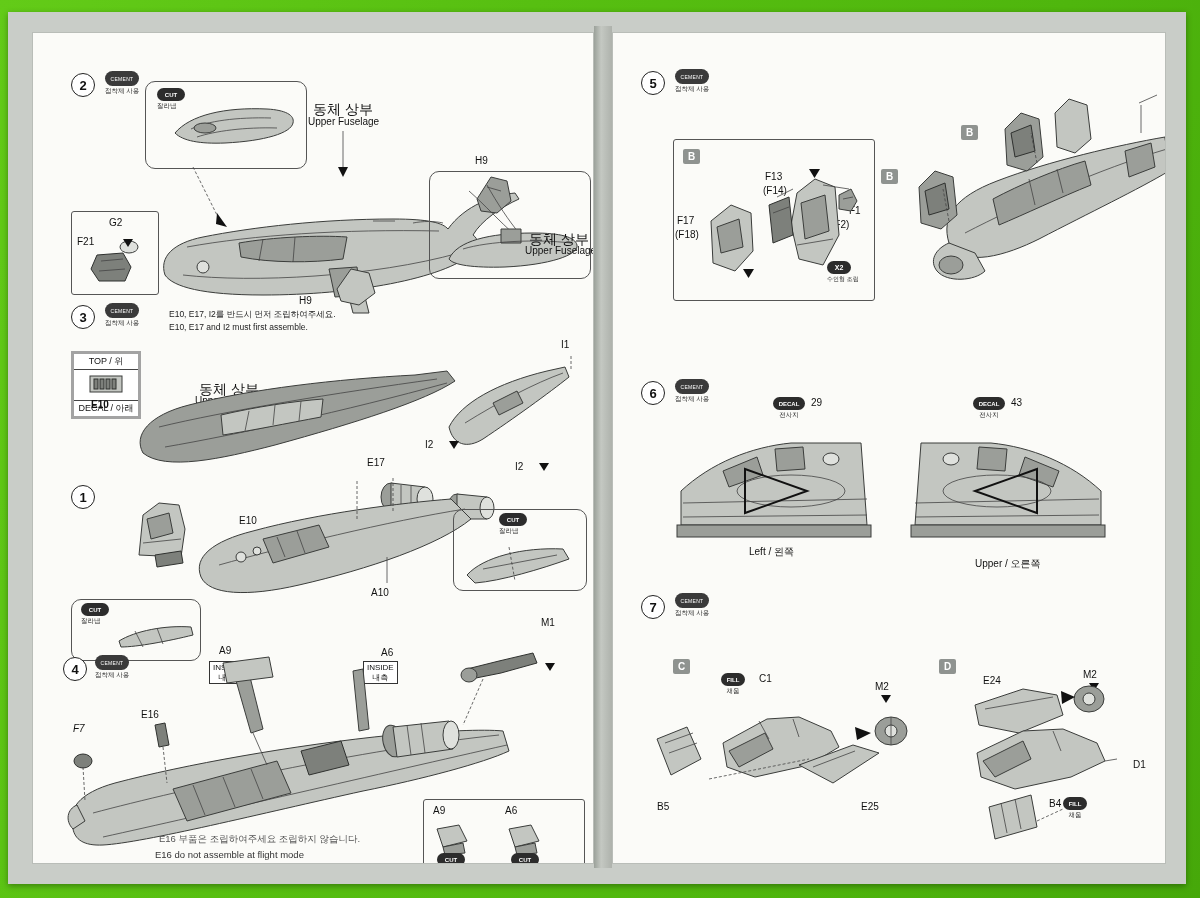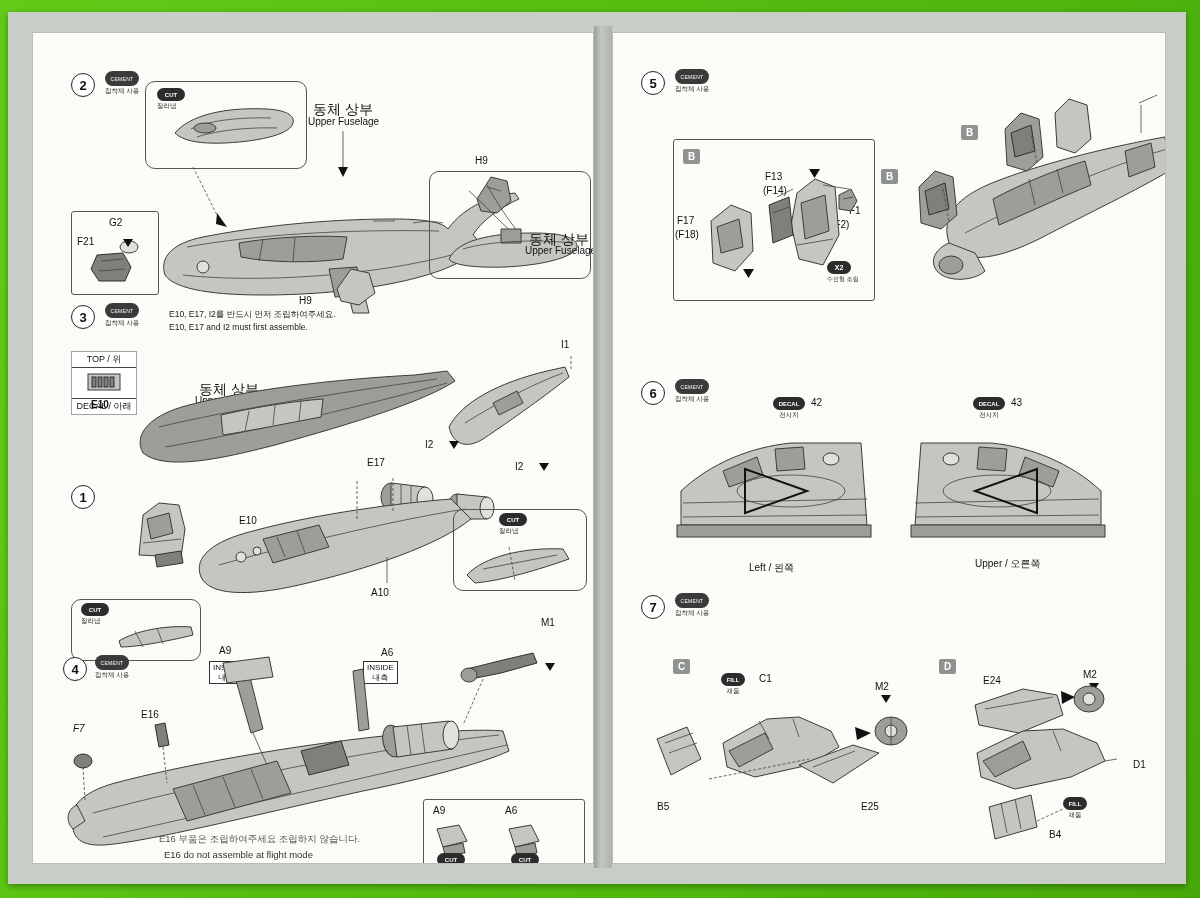--- a/index.html
+++ b/index.html
@@ -107,7 +107,7 @@
   }
   .x2 .kor{font-size:6px;color:#222;text-align:center;margin-top:1px;}
   .topbot{
-    position:absolute;border:1px solid #a3a3a3;width:64px;
+    position:absolute;border:3px solid #a3a3a3;width:64px;
     font-size:9px;text-align:center;color:#111;background:#fff;
   }
   .topbot .row{padding:1px 0;}

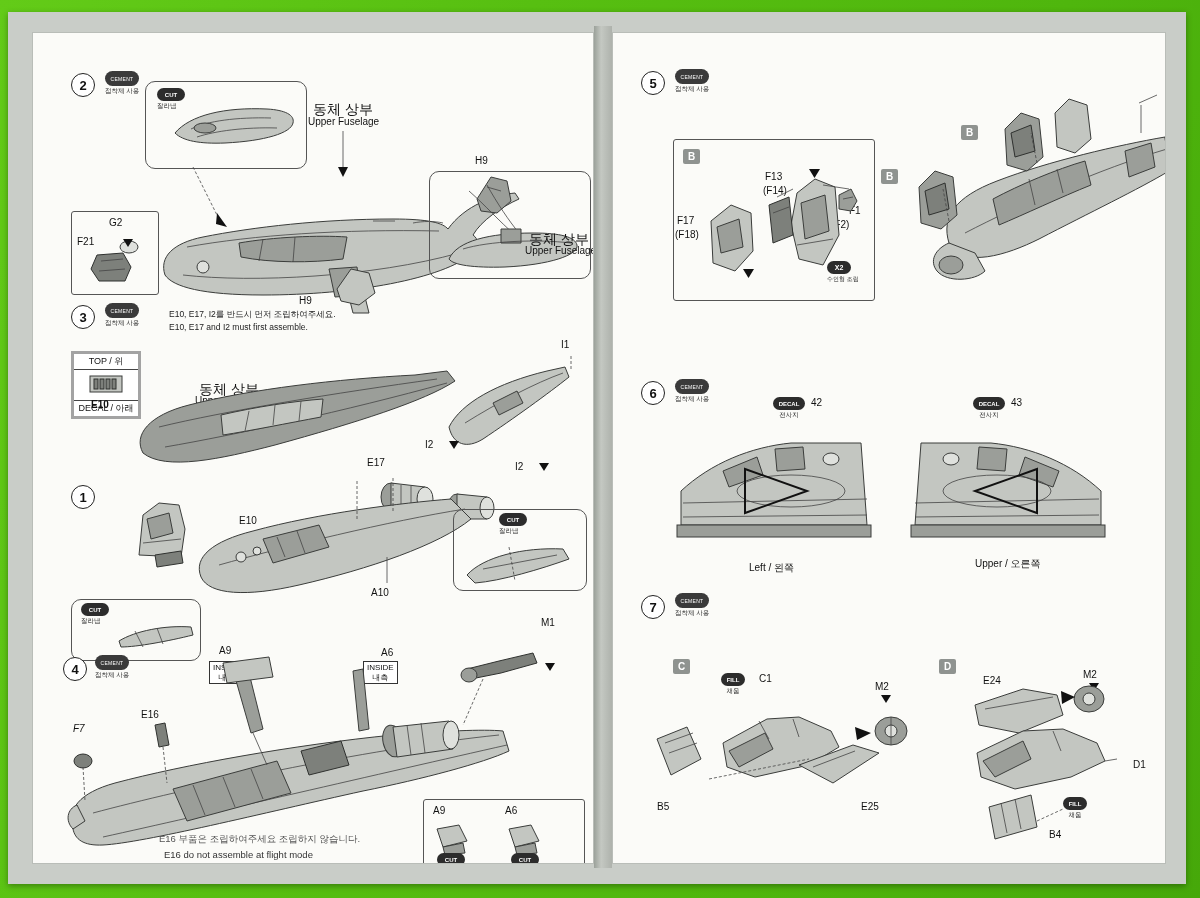--- a/index.html
+++ b/index.html
@@ -503,7 +503,7 @@
       <div class="oval">DECAL</div>
       <div class="kor">전사지</div>
     </div>
-    <div class="lbl" style="left:198px;top:364px;">42</div>
+    <div class="lbl" style="left:198px;top:364px;">29</div>
     <svg style="position:absolute;left:58px;top:396px;" width="210" height="120">
       <path class="part" d="M10,96 L10,62 C40,34 80,18 120,14 L190,14 L196,96 Z"></path>
       <path class="ln" d="M12,74 L196,70"></path>

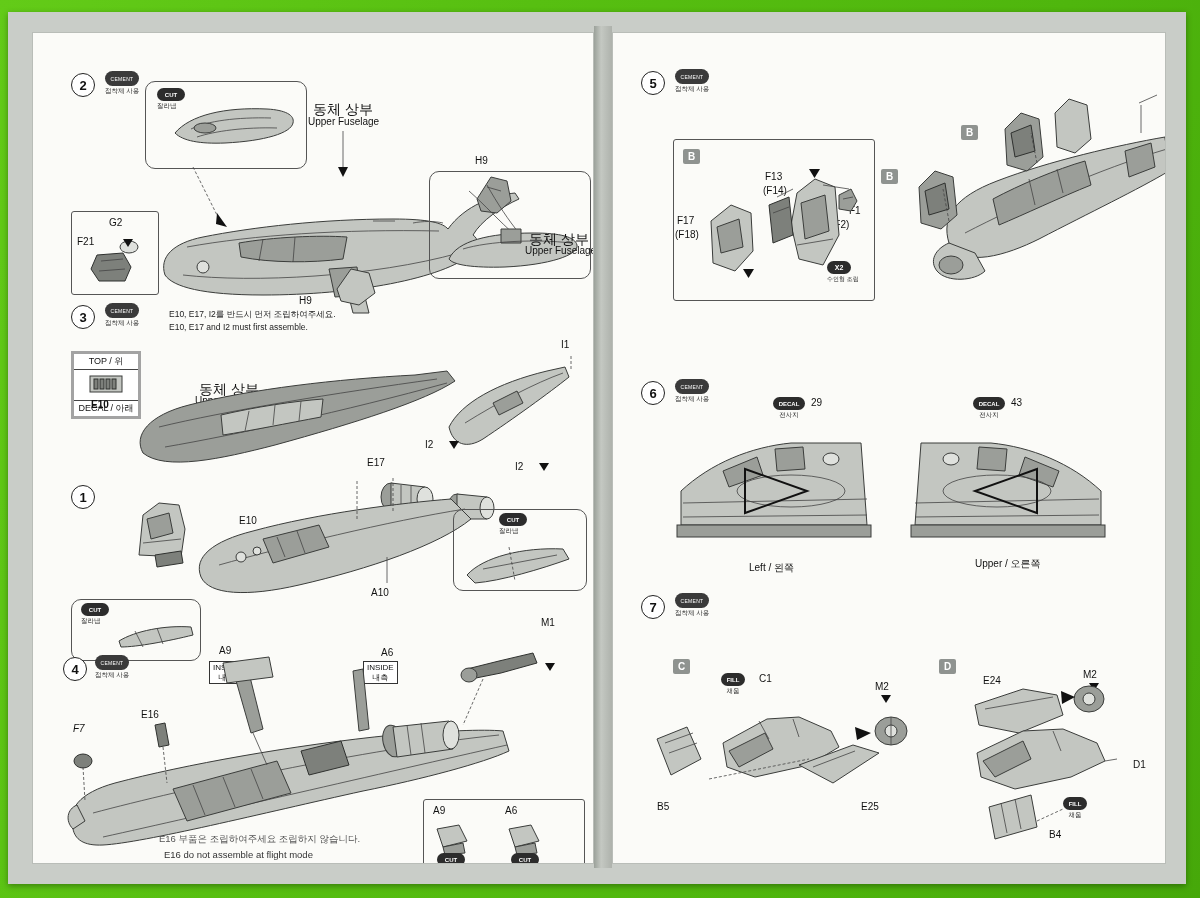--- a/index.html
+++ b/index.html
@@ -519,7 +519,7 @@
       <ellipse class="ln" cx="120" cy="62" rx="54" ry="16"></ellipse>
       <path d="M74,40 L136,62 L74,84 Z" fill="none" stroke="#111" stroke-width="2"></path>
     </svg>
-    <div class="lbl" style="left:136px;top:528px;">Left / 왼쪽</div>
+    <div class="lbl" style="left:136px;top:512px;">Left / 왼쪽</div>
 
     <div class="decal" style="left:360px;top:364px;">
       <div class="oval">DECAL</div>

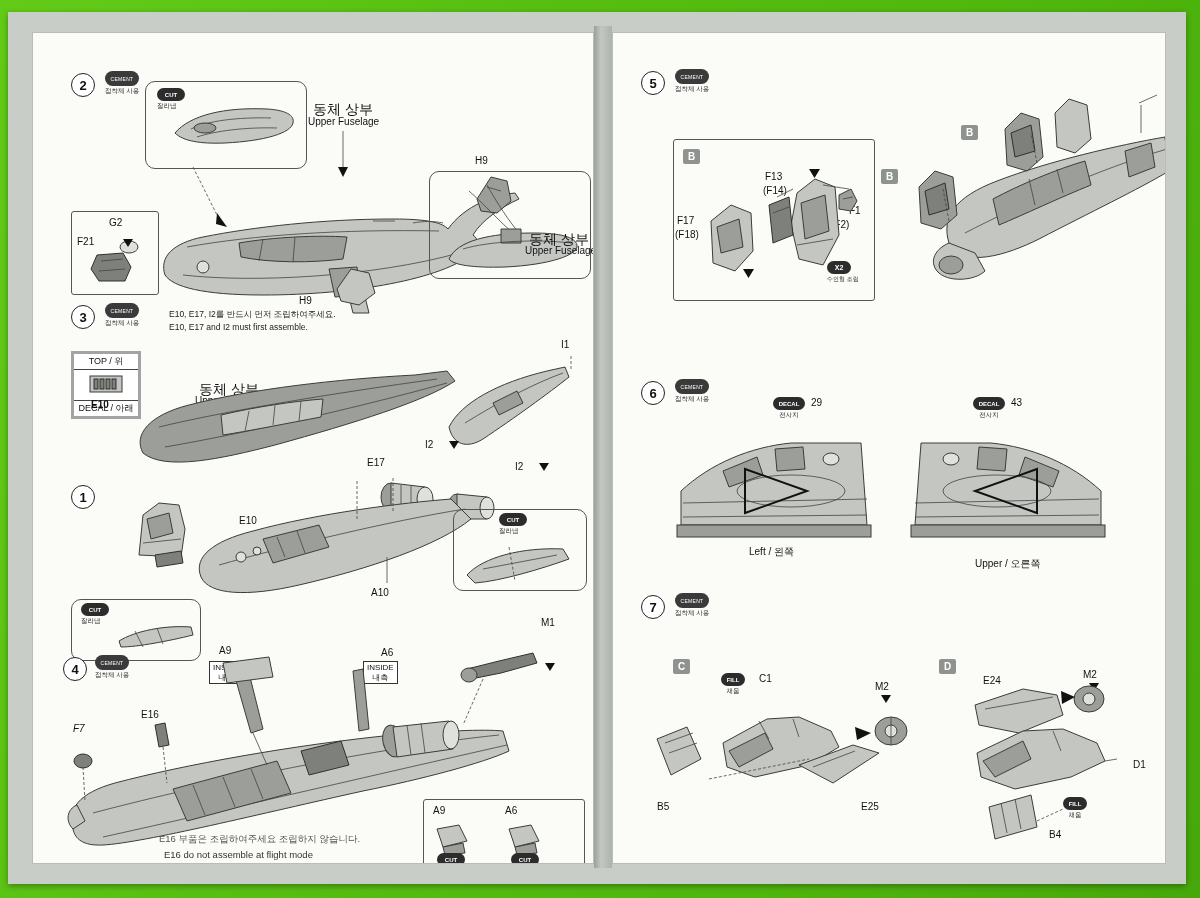--- a/index.html
+++ b/index.html
@@ -583,7 +583,7 @@
     <div class="lbl" style="left:470px;top:636px;">M2</div>
     <div class="tri" style="left:476px;top:650px;"></div>
     <div class="lbl" style="left:520px;top:726px;">D1</div>
-    <div class="lbl" style="left:436px;top:796px;">B4</div>
+    <div class="lbl" style="left:436px;top:765px;">B4</div>
     <div class="fill" style="left:450px;top:764px;">
       <div class="oval">FILL</div>
       <div class="kor">채움</div>

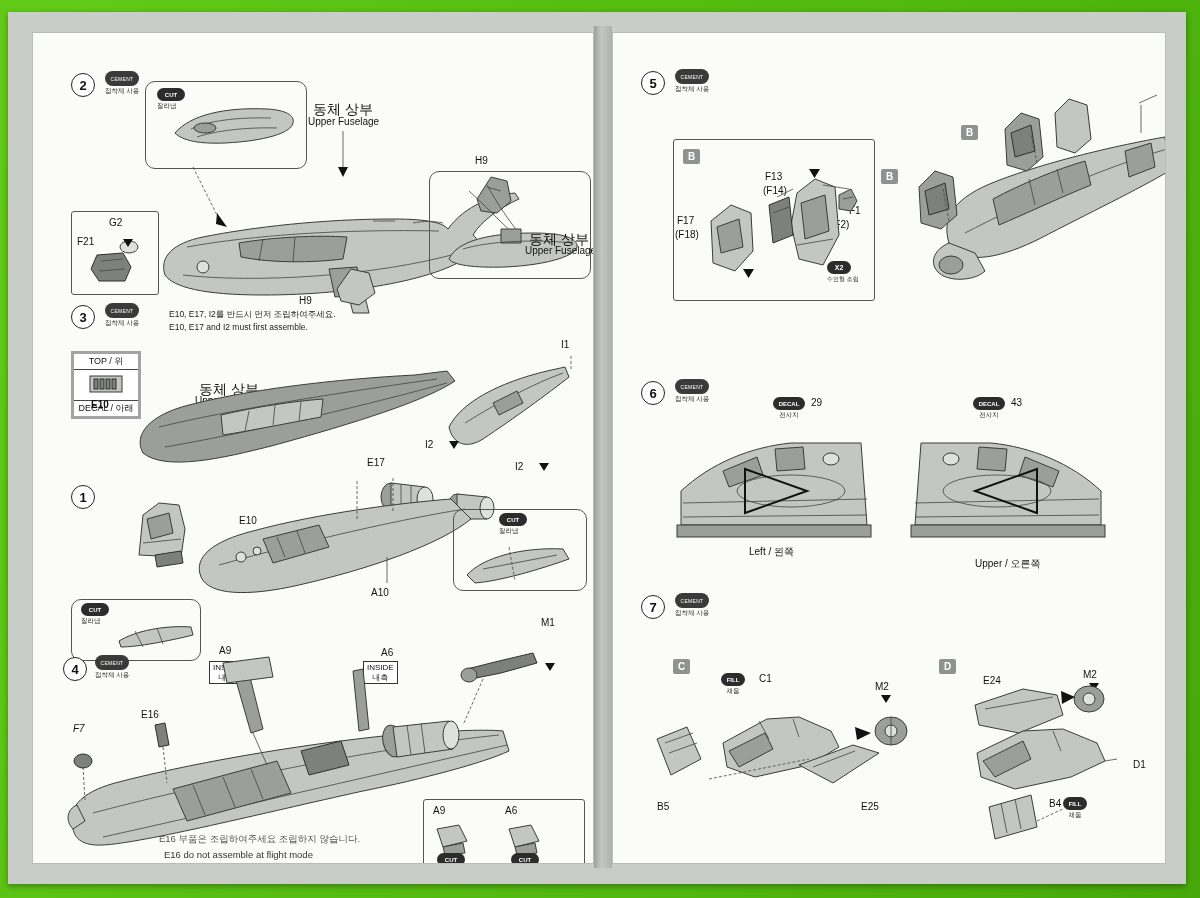--- a/index.html
+++ b/index.html
@@ -409,7 +409,7 @@
     </div>
 
     <div class="note" style="left:126px;top:800px;font-size:9.5px;color:#555;">E16 부품은 조립하여주세요 조립하지 않습니다.</div>
-    <div class="note" style="left:131px;top:816px;font-size:9.5px;color:#333;">E16 do not assemble at flight mode</div>
+    <div class="note" style="left:122px;top:816px;font-size:9.5px;color:#333;">E16 do not assemble at flight mode</div>
 
   </div>
 

